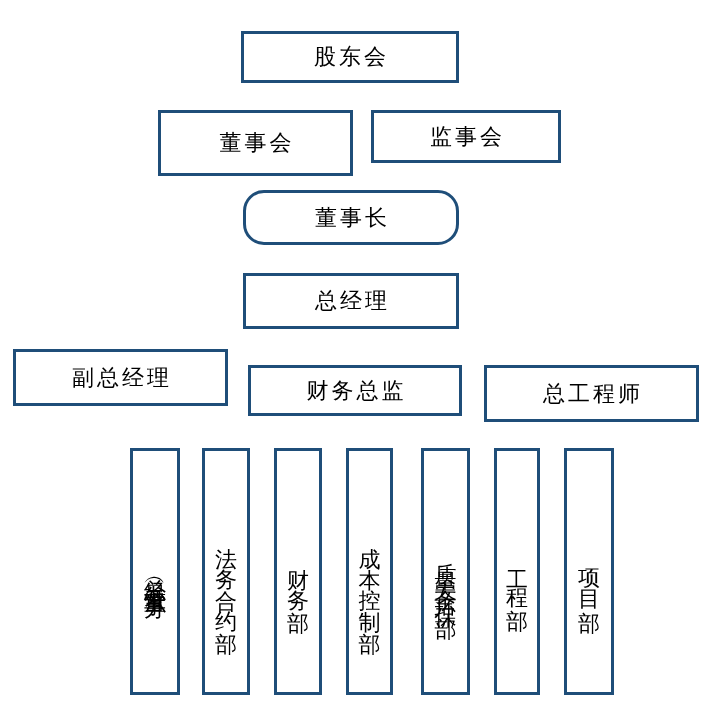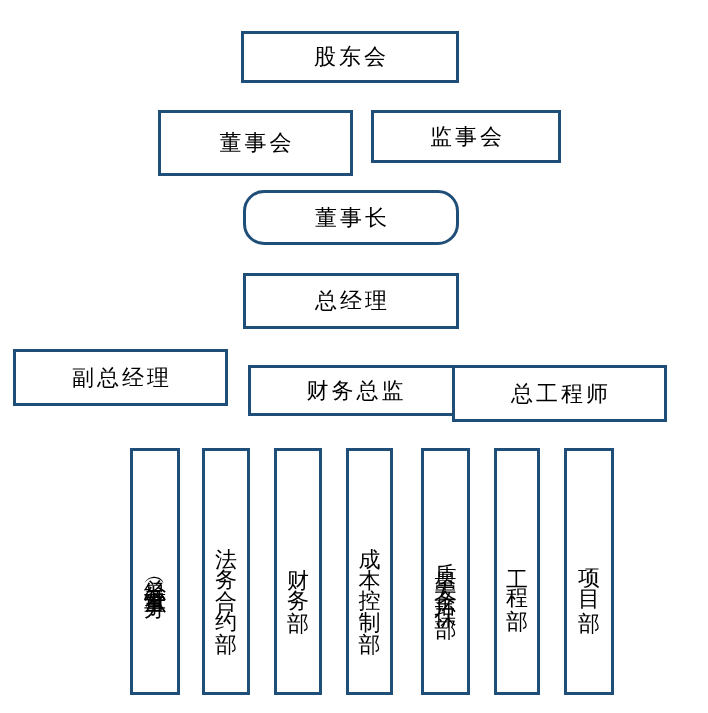--- a/index.html
+++ b/index.html
@@ -29,7 +29,7 @@
   .b-gm{left:243px;top:273px;width:216px;height:56px;}
   .b-deputy{left:13px;top:349px;width:215px;height:57px;}
   .b-cfo{left:248px;top:365px;width:214px;height:51px;}
-  .b-chiefeng{left:452px;top:365px;width:215px;height:57px;}
+  .b-chiefeng{left:484px;top:365px;width:215px;height:57px;}
   
   .v{top:448px;height:247px;}
   .v1{left:130px;width:50px;--ls:3px;}

